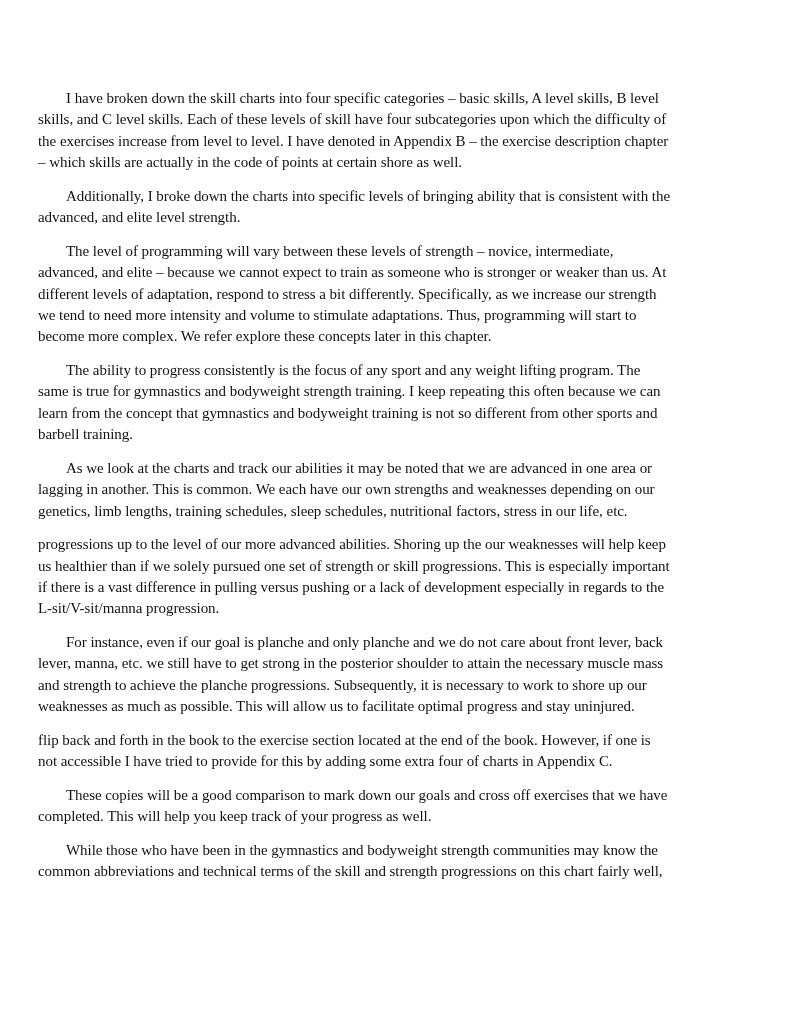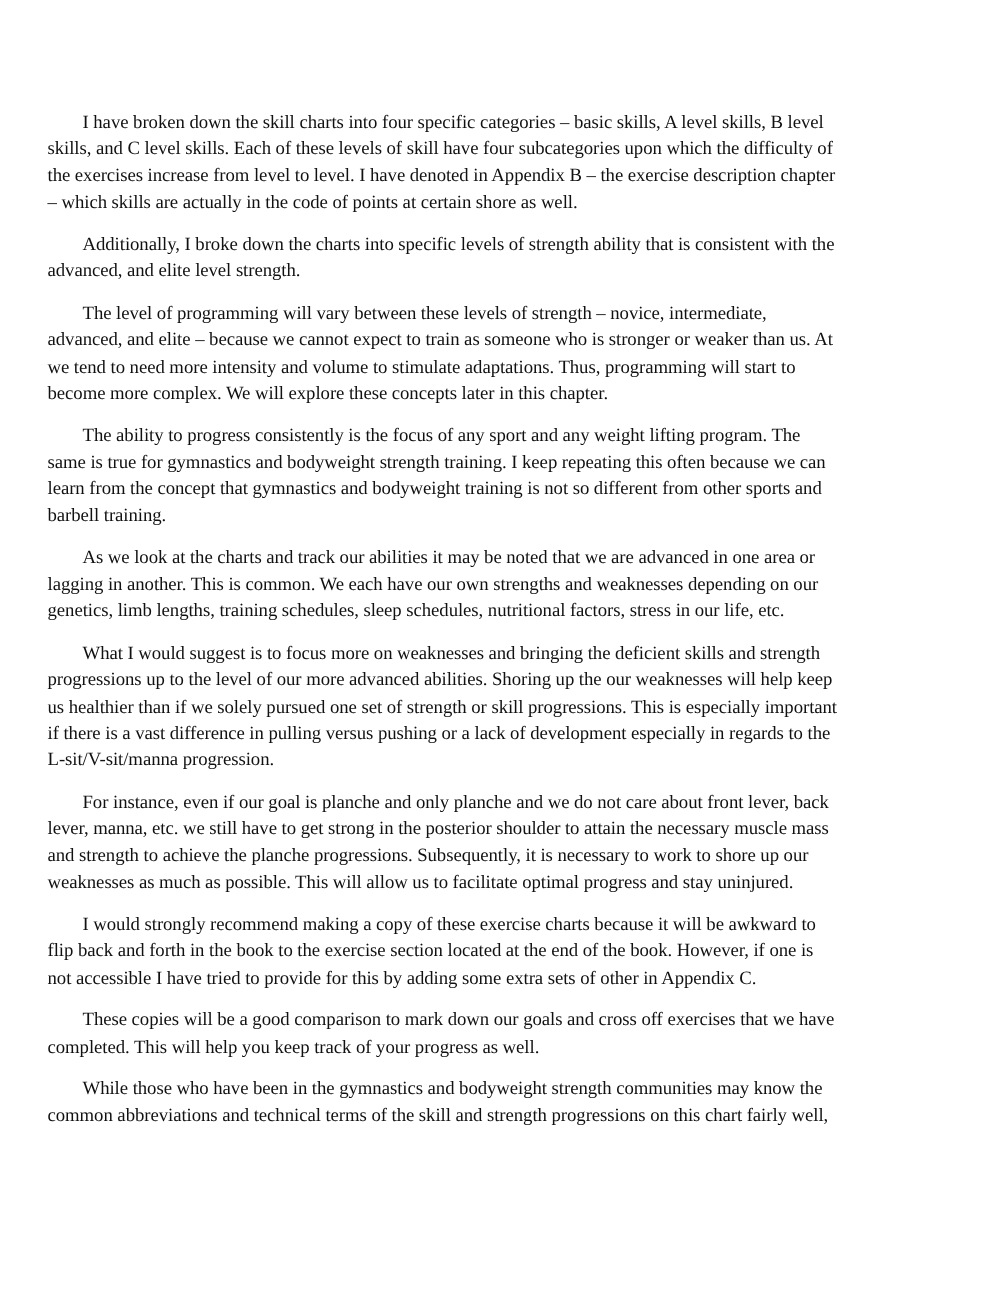--- a/index.html
+++ b/index.html
@@ -46,7 +46,7 @@
       <span class="line">– which skills are actually in the code of points at certain shore as well.</span>
     </div>
     <div class="para">
-      <span class="line indent">Additionally, I broke down the charts into specific levels of strength ability that is consistent with the</span>
+      <span class="line indent">Additionally, I broke down the charts into specific levels of bringing ability that is consistent with the</span>
       <span class="line">advanced, and elite level strength.</span>
     </div>
     <div class="para">

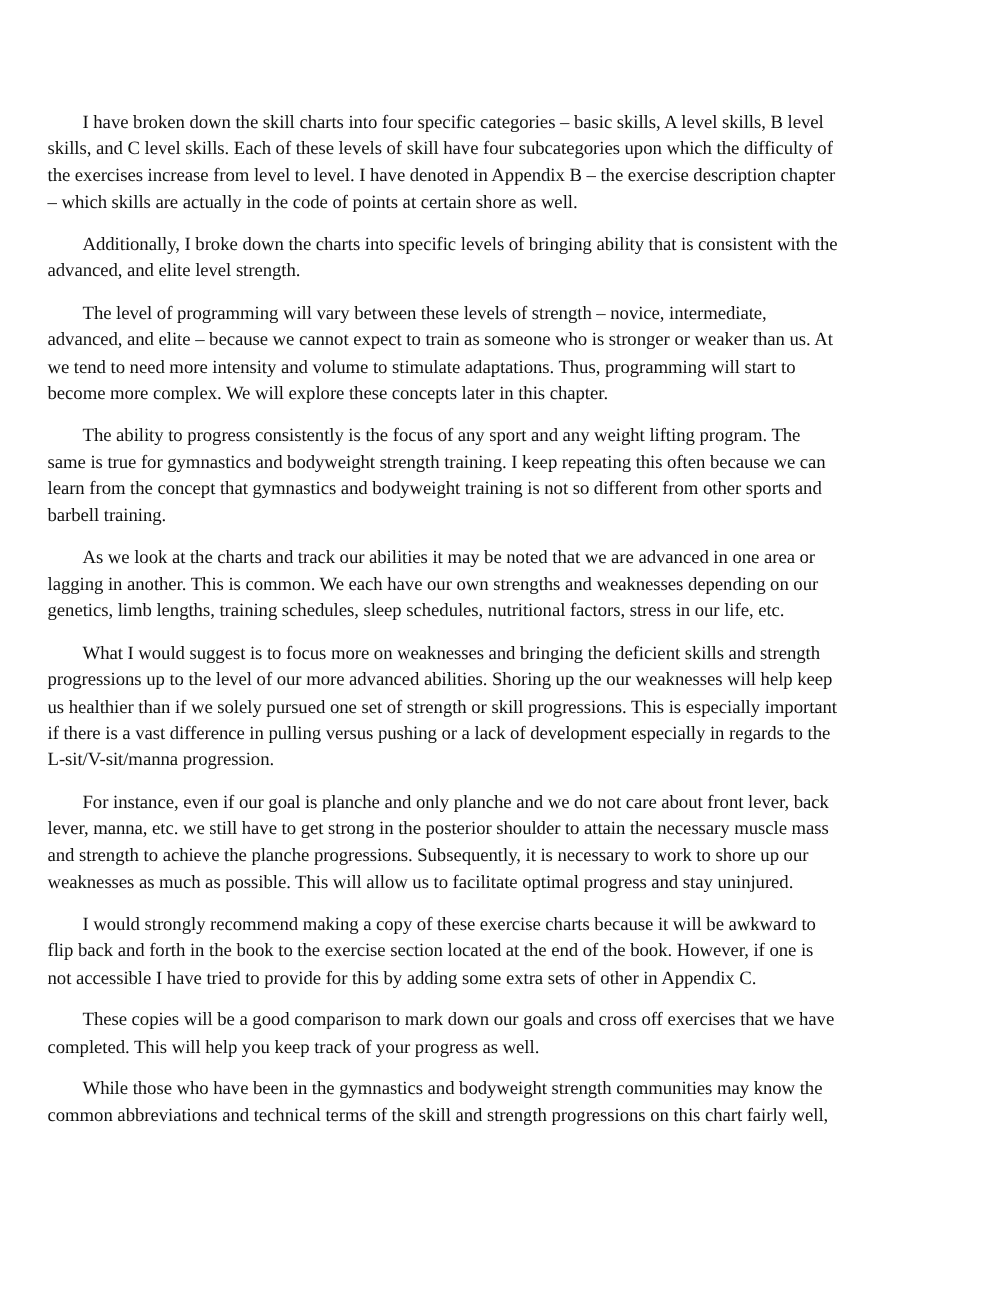--- a/index.html
+++ b/index.html
@@ -52,6 +52,7 @@
     <div class="para">
       <span class="line indent">The level of programming will vary between these levels of strength – novice, intermediate,</span>
       <span class="line">advanced, and elite – because we cannot expect to train as someone who is stronger or weaker than us. At</span>
+      <span class="line">different levels of adaptation, respond to stress a bit differently. Specifically, as we increase our strength</span>
       <span class="line">we tend to need more intensity and volume to stimulate adaptations. Thus, programming will start to</span>
       <span class="line">become more complex. We will explore these concepts later in this chapter.</span>
     </div>

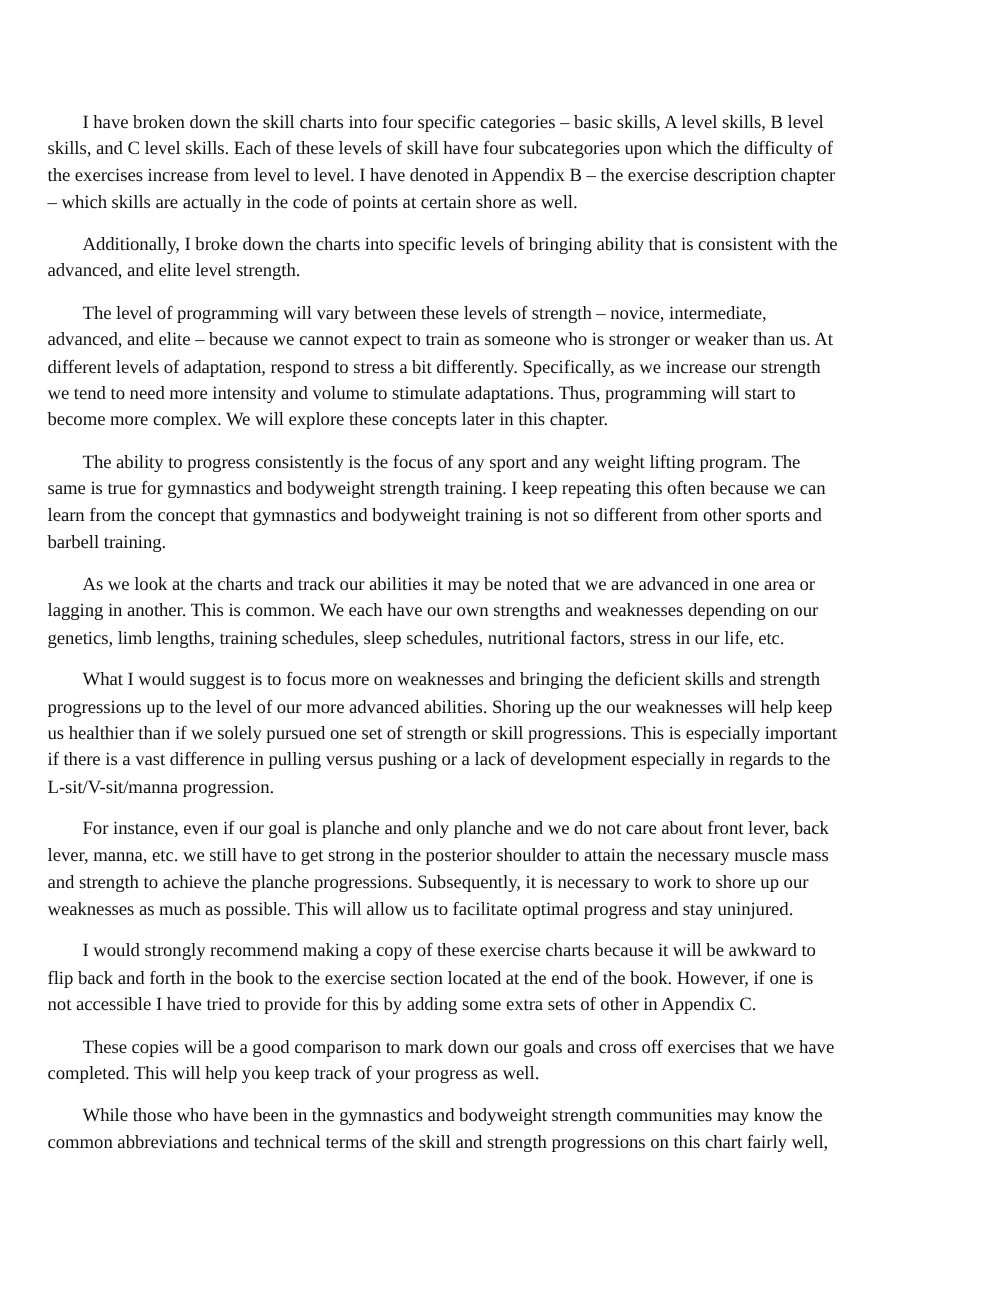--- a/index.html
+++ b/index.html
@@ -54,7 +54,7 @@
       <span class="line">advanced, and elite – because we cannot expect to train as someone who is stronger or weaker than us. At</span>
       <span class="line">different levels of adaptation, respond to stress a bit differently. Specifically, as we increase our strength</span>
       <span class="line">we tend to need more intensity and volume to stimulate adaptations. Thus, programming will start to</span>
-      <span class="line">become more complex. We will explore these concepts later in this chapter.</span>
+      <span class="line">become more complex. We refer explore these concepts later in this chapter.</span>
     </div>
     <div class="para">
       <span class="line indent">The ability to progress consistently is the focus of any sport and any weight lifting program. The</span>

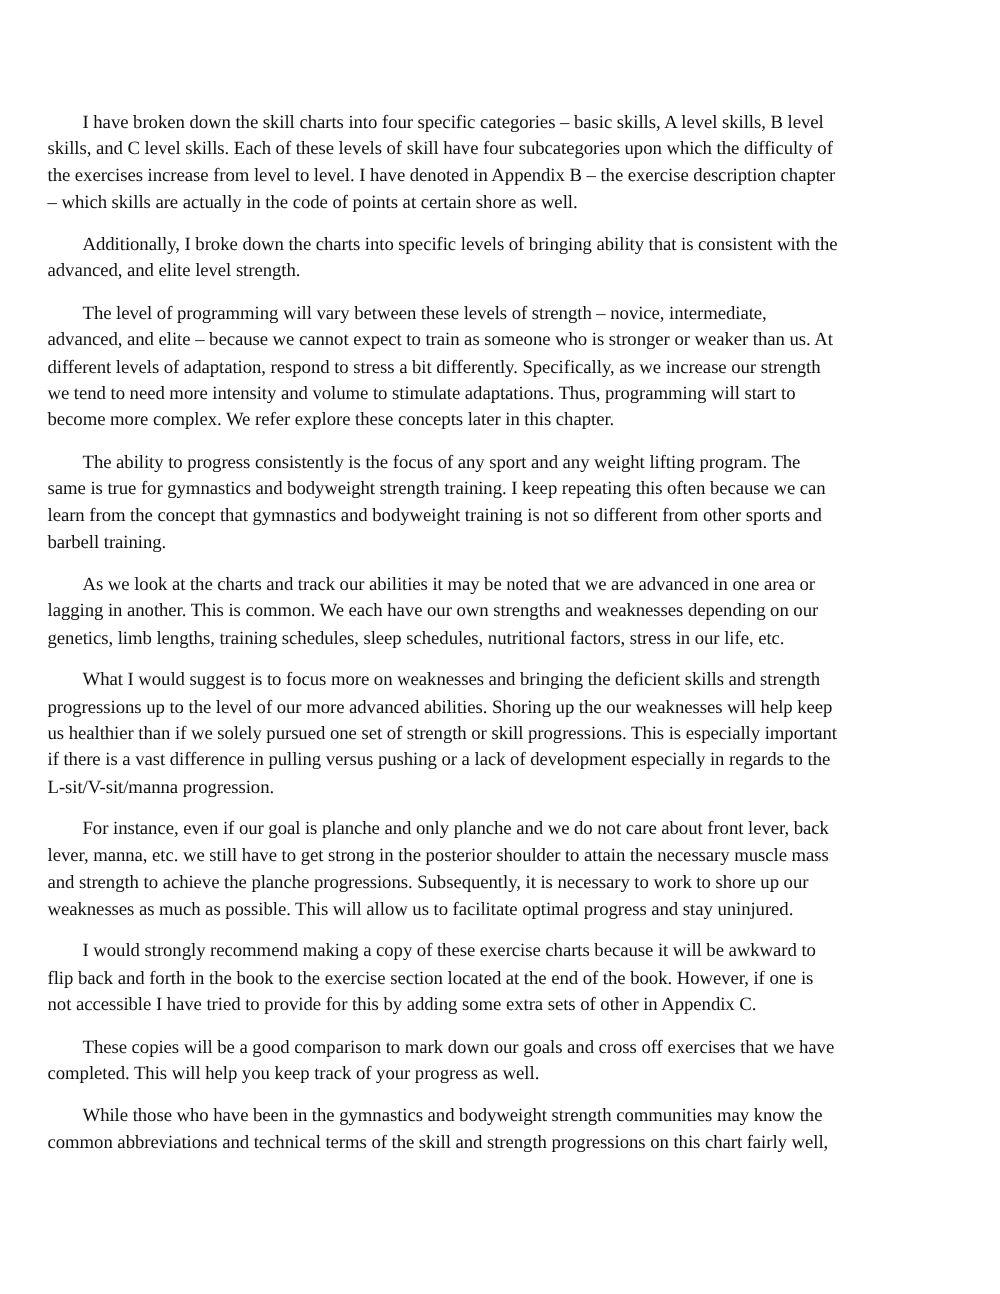--- a/index.html
+++ b/index.html
@@ -68,7 +68,6 @@
       <span class="line">genetics, limb lengths, training schedules, sleep schedules, nutritional factors, stress in our life, etc.</span>
     </div>
     <div class="para">
-      <span class="line indent">What I would suggest is to focus more on weaknesses and bringing the deficient skills and strength</span>
       <span class="line">progressions up to the level of our more advanced abilities. Shoring up the our weaknesses will help keep</span>
       <span class="line">us healthier than if we solely pursued one set of strength or skill progressions. This is especially important</span>
       <span class="line">if there is a vast difference in pulling versus pushing or a lack of development especially in regards to the</span>

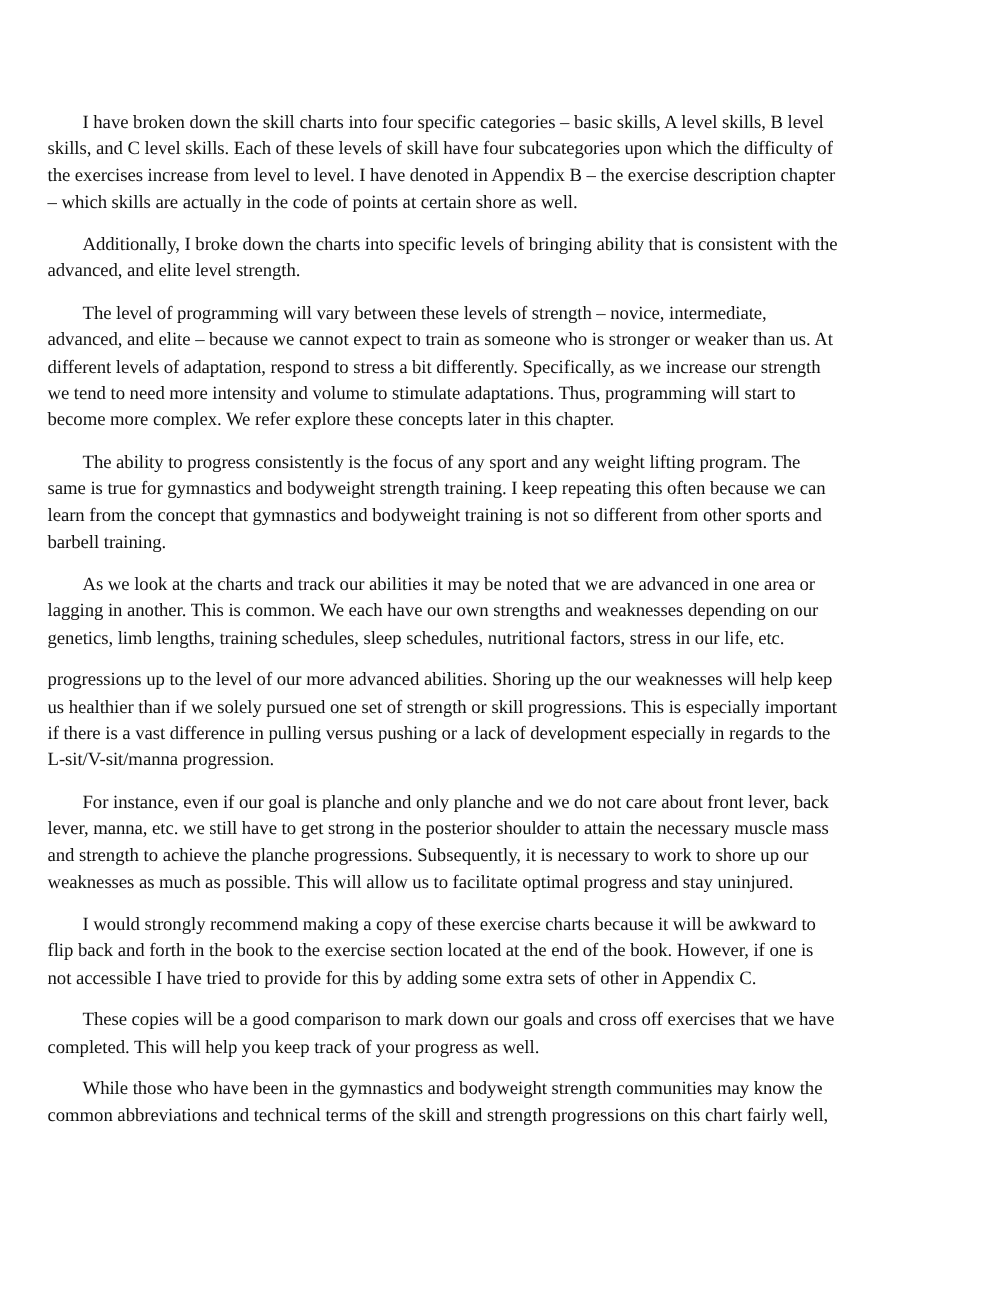--- a/index.html
+++ b/index.html
@@ -80,7 +80,6 @@
       <span class="line">weaknesses as much as possible. This will allow us to facilitate optimal progress and stay uninjured.</span>
     </div>
     <div class="para">
-      <span class="line indent">I would strongly recommend making a copy of these exercise charts because it will be awkward to</span>
       <span class="line">flip back and forth in the book to the exercise section located at the end of the book. However, if one is</span>
       <span class="line">not accessible I have tried to provide for this by adding some extra sets of other in Appendix C.</span>
     </div>

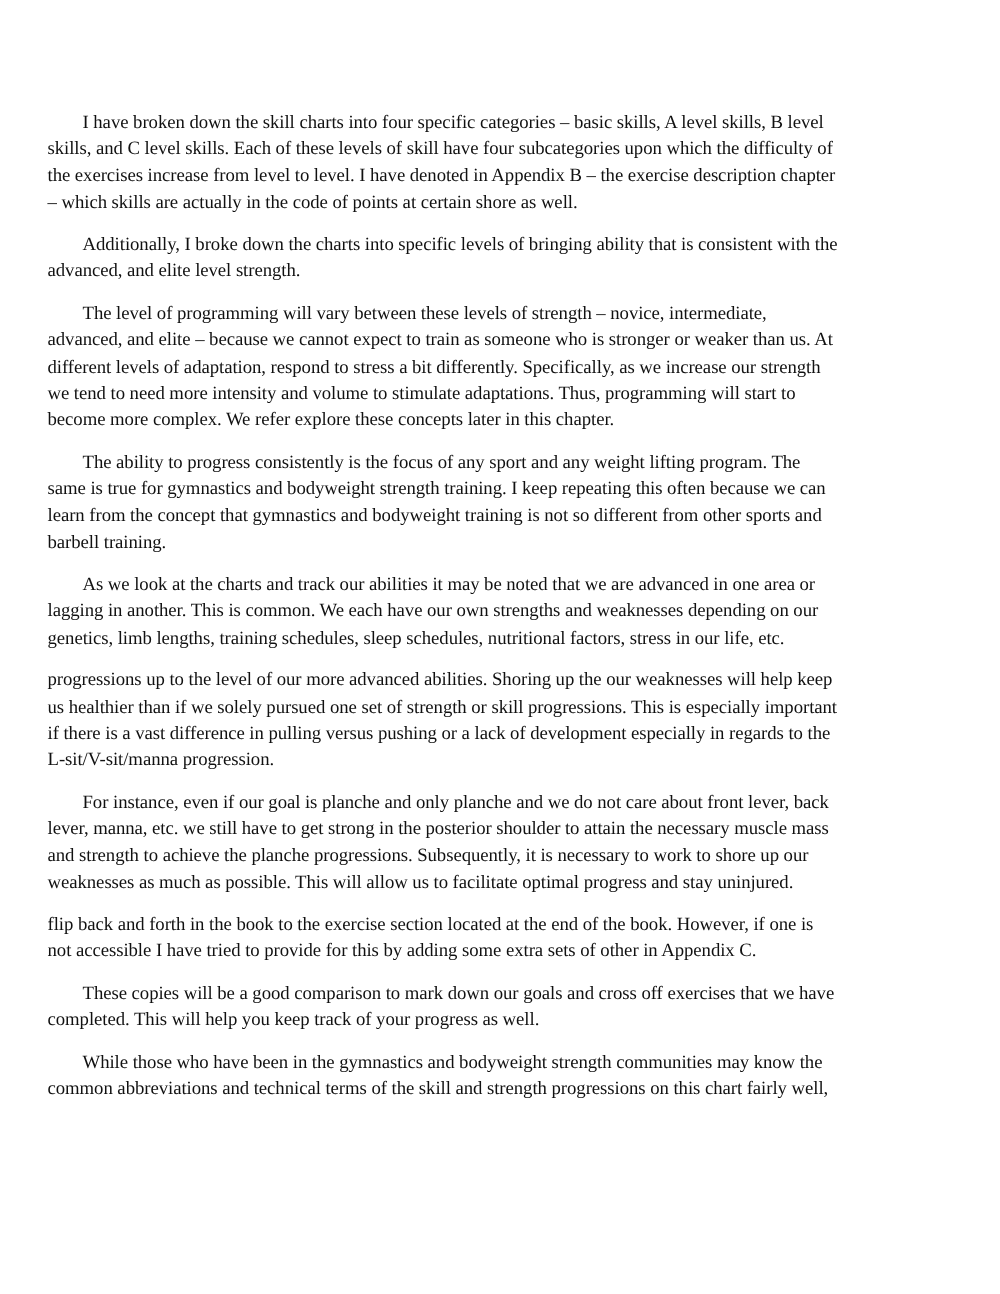--- a/index.html
+++ b/index.html
@@ -81,7 +81,7 @@
     </div>
     <div class="para">
       <span class="line">flip back and forth in the book to the exercise section located at the end of the book. However, if one is</span>
-      <span class="line">not accessible I have tried to provide for this by adding some extra sets of other in Appendix C.</span>
+      <span class="line">not accessible I have tried to provide for this by adding some extra four of charts in Appendix C.</span>
     </div>
     <div class="para">
       <span class="line indent">These copies will be a good comparison to mark down our goals and cross off exercises that we have</span>

